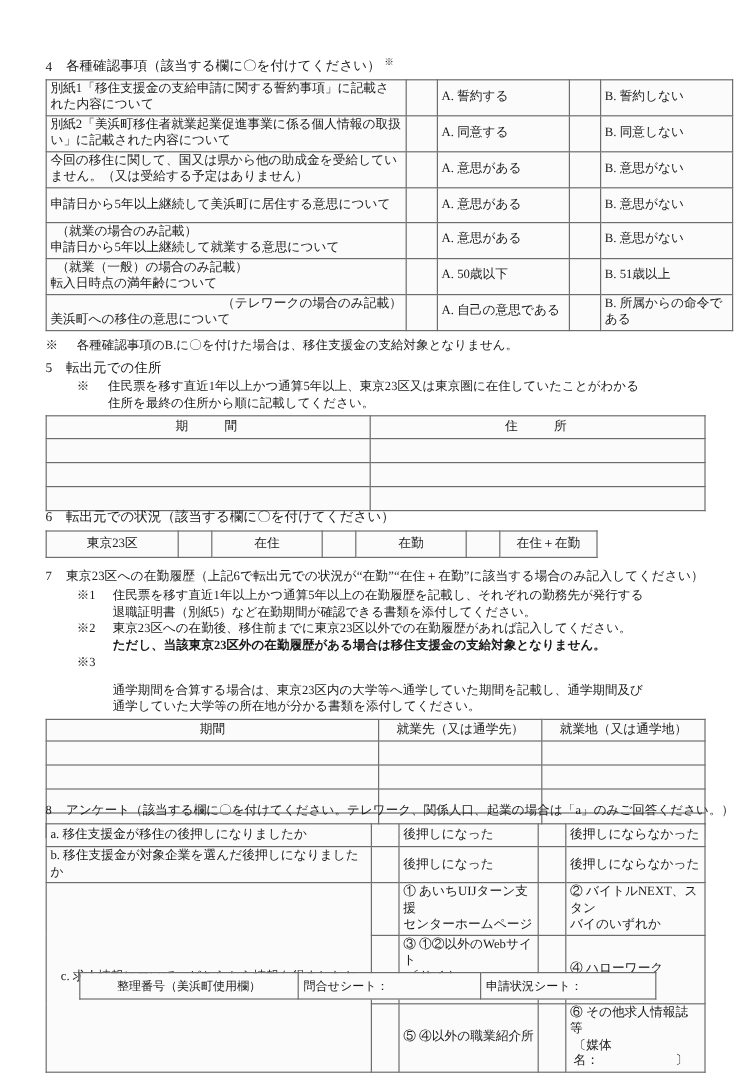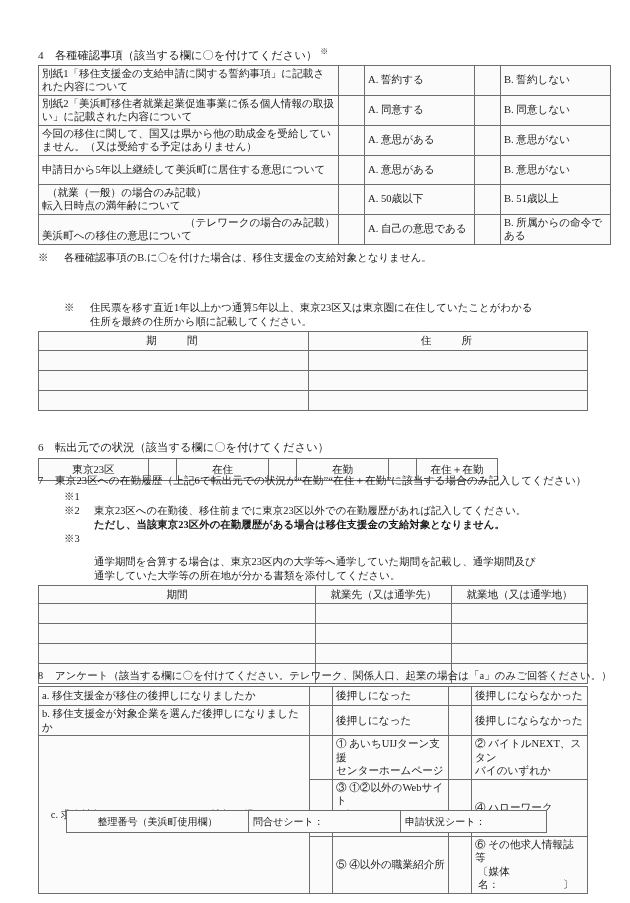--- a/index.html
+++ b/index.html
@@ -157,6 +157,16 @@
         </tr>
         <tr>
           <td class="qcell" style="height:26px;">
+            <div style="padding-left:5px;">（就業の場合のみ記載）</div>
+            <div>申請日から5年以上継続して就業する意思について</div>
+          </td>
+          <td class="mark"></td>
+          <td class="opt">A. 意思がある</td>
+          <td class="mark"></td>
+          <td class="opt">B. 意思がない</td>
+        </tr>
+        <tr>
+          <td class="qcell" style="height:26px;">
             <div style="padding-left:5px;">（就業（一般）の場合のみ記載）</div>
             <div>転入日時点の満年齢について</div>
           </td>

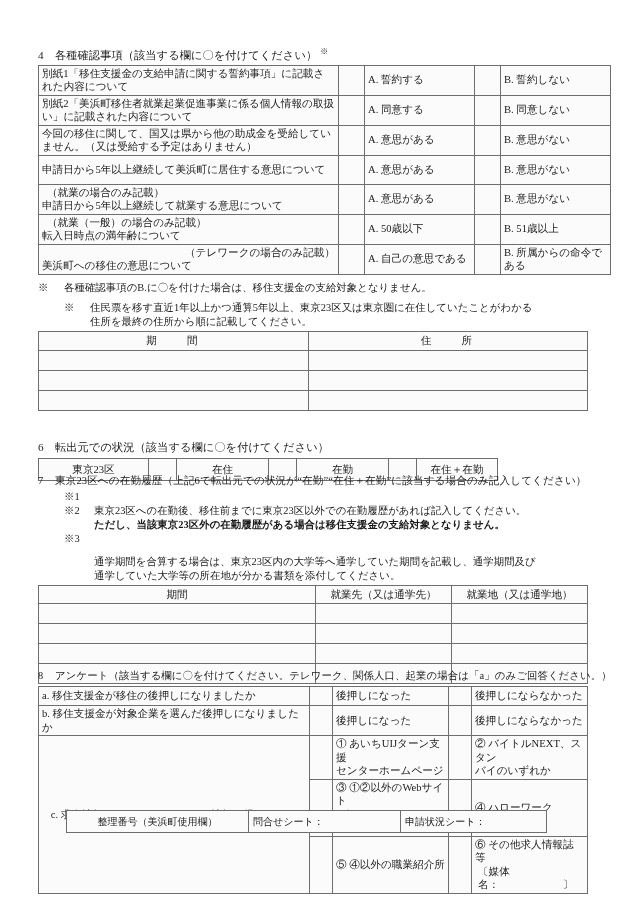--- a/index.html
+++ b/index.html
@@ -193,6 +193,9 @@
   </div>
 
   <div class="sec" style="top:300px;">
+    <div class="sec-head">
+      <span class="sec-num">5</span><span>転出元での住所</span>
+    </div>
     <div class="note" style="margin-top:1px;padding-left:26px;">
       <span class="note-mark">※</span><span class="note-body">
         <span style="display:block;">住民票を移す直近1年以上かつ通算5年以上、東京23区又は東京圏に在住していたことがわかる</span>

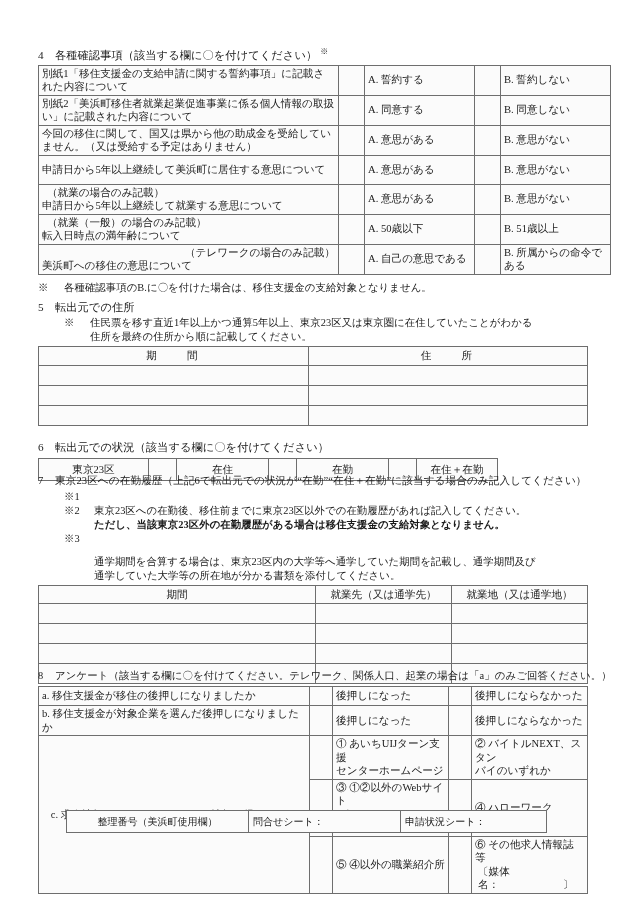--- a/index.html
+++ b/index.html
@@ -228,7 +228,7 @@
     </table>
   </div>
 
-  <div class="sec" style="top:440px;">
+  <div class="sec" style="top:424px;">
     <div class="sec-head">
       <span class="sec-num">6</span><span>転出元での状況（該当する欄に〇を付けてください）</span>
     </div>

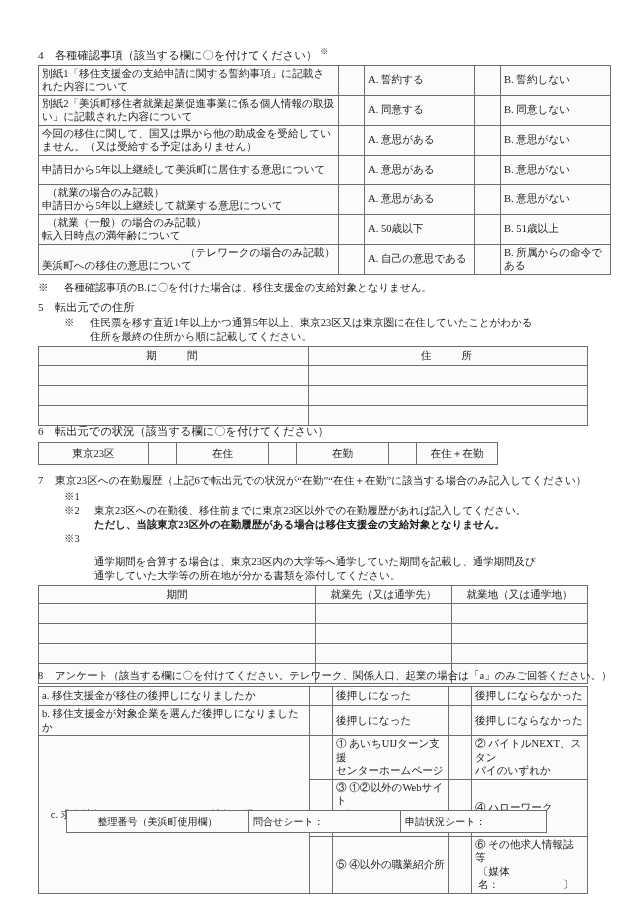--- a/index.html
+++ b/index.html
@@ -261,7 +261,10 @@
       <span class="sec-num">7</span><span>東京23区への在勤履歴（上記6で転出元での状況が“在勤”“在住＋在勤”に該当する場合のみ記入してください）</span>
     </div>
     <div class="note" style="margin-top:2px;padding-left:26px;">
-      <span class="note-mark w3">※1</span>
+      <span class="note-mark w3">※1</span><span class="note-body">
+        <span style="display:block;">住民票を移す直近1年以上かつ通算5年以上の在勤履歴を記載し、それぞれの勤務先が発行する</span>
+        <span style="display:block;">退職証明書（別紙5）など在勤期間が確認できる書類を添付してください。</span>
+      </span>
     </div>
     <div class="note" style="padding-left:26px;">
       <span class="note-mark w3">※2</span><span class="note-body">

